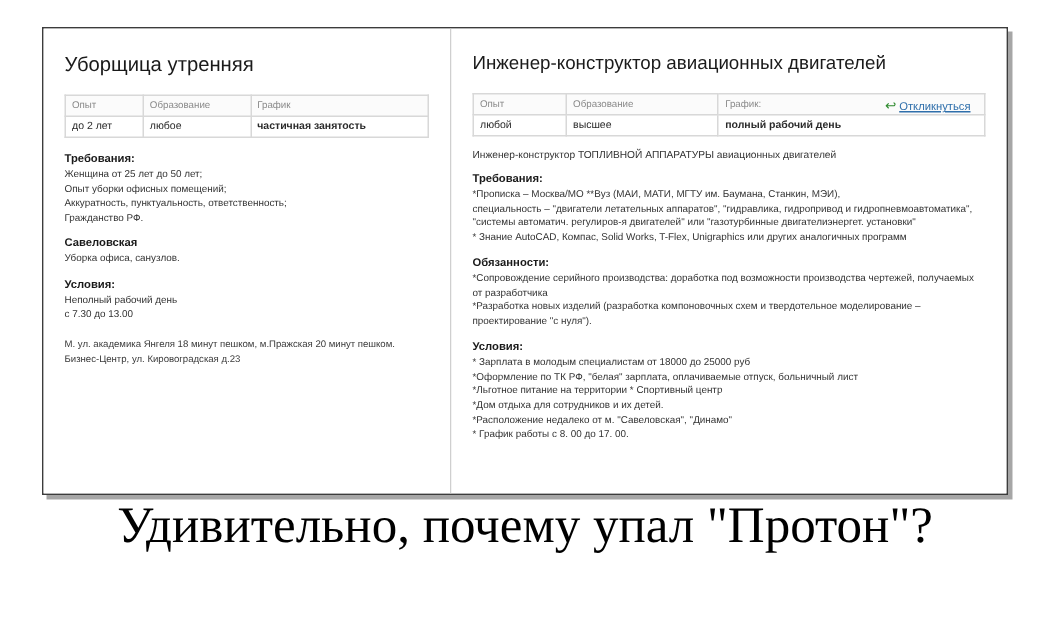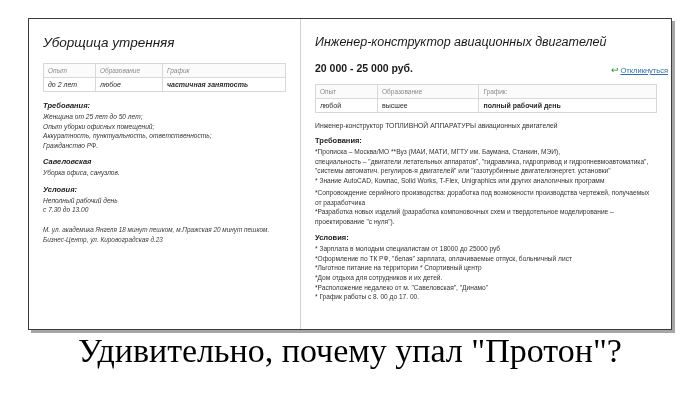--- a/index.html
+++ b/index.html
@@ -44,7 +44,6 @@
     border-right: 1px solid #cfcfcf;
     padding: 0;
     background: #ffffff;
-    font-style: italic;
   }
   .pane-right {
     flex: 1;

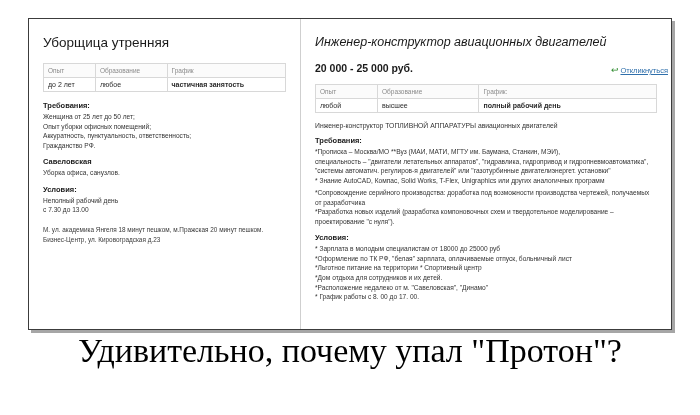--- a/index.html
+++ b/index.html
@@ -61,7 +61,6 @@
   }
   .pane-right .job-title {
     font-size: 12.5px;
-    font-style: italic;
   }
   .salary {
     font-size: 10.5px;

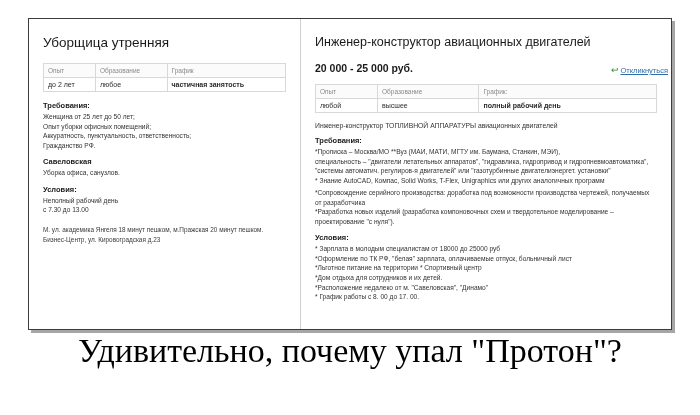--- a/index.html
+++ b/index.html
@@ -201,7 +201,6 @@
     <div class="pane pane-right">
       <div class="pane-inner">
         <div class="job-title">Инженер-конструктор авиационных двигателей</div>
-        <div class="salary">20 000 - 25 000 руб.</div>
         <div class="respond">
           <span class="arrow">↩</span><span>Откликнуться</span>
         </div>

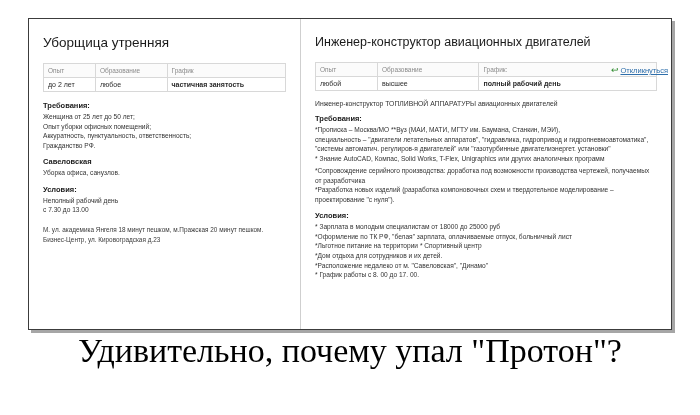--- a/index.html
+++ b/index.html
@@ -70,7 +70,7 @@
   }
   .respond {
     position: absolute;
-    right: 3px;
+    right: 24px;
     top: 46px;
     font-size: 7.5px;
     color: #2f6fab;

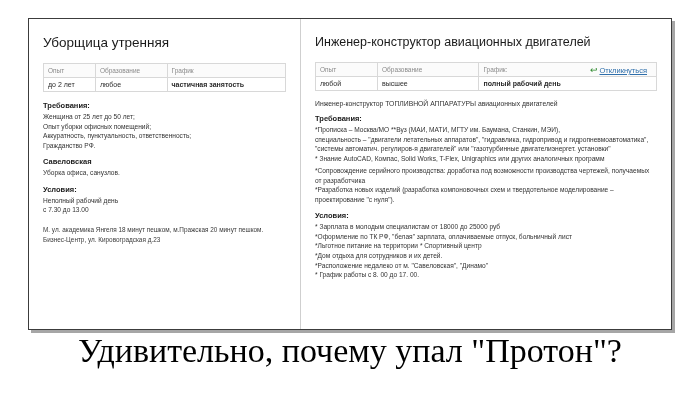--- a/index.html
+++ b/index.html
@@ -230,6 +230,7 @@
           <div>* Знание AutoCAD, Компас, Solid Works, T-Flex, Unigraphics или других аналогичных программ</div>
         </div>
 
+        <div class="sec-title">Обязанности:</div>
         <div class="sec-body">
           <div>*Сопровождение серийного производства: доработка под возможности производства чертежей, получаемых</div>
           <div>от разработчика</div>

